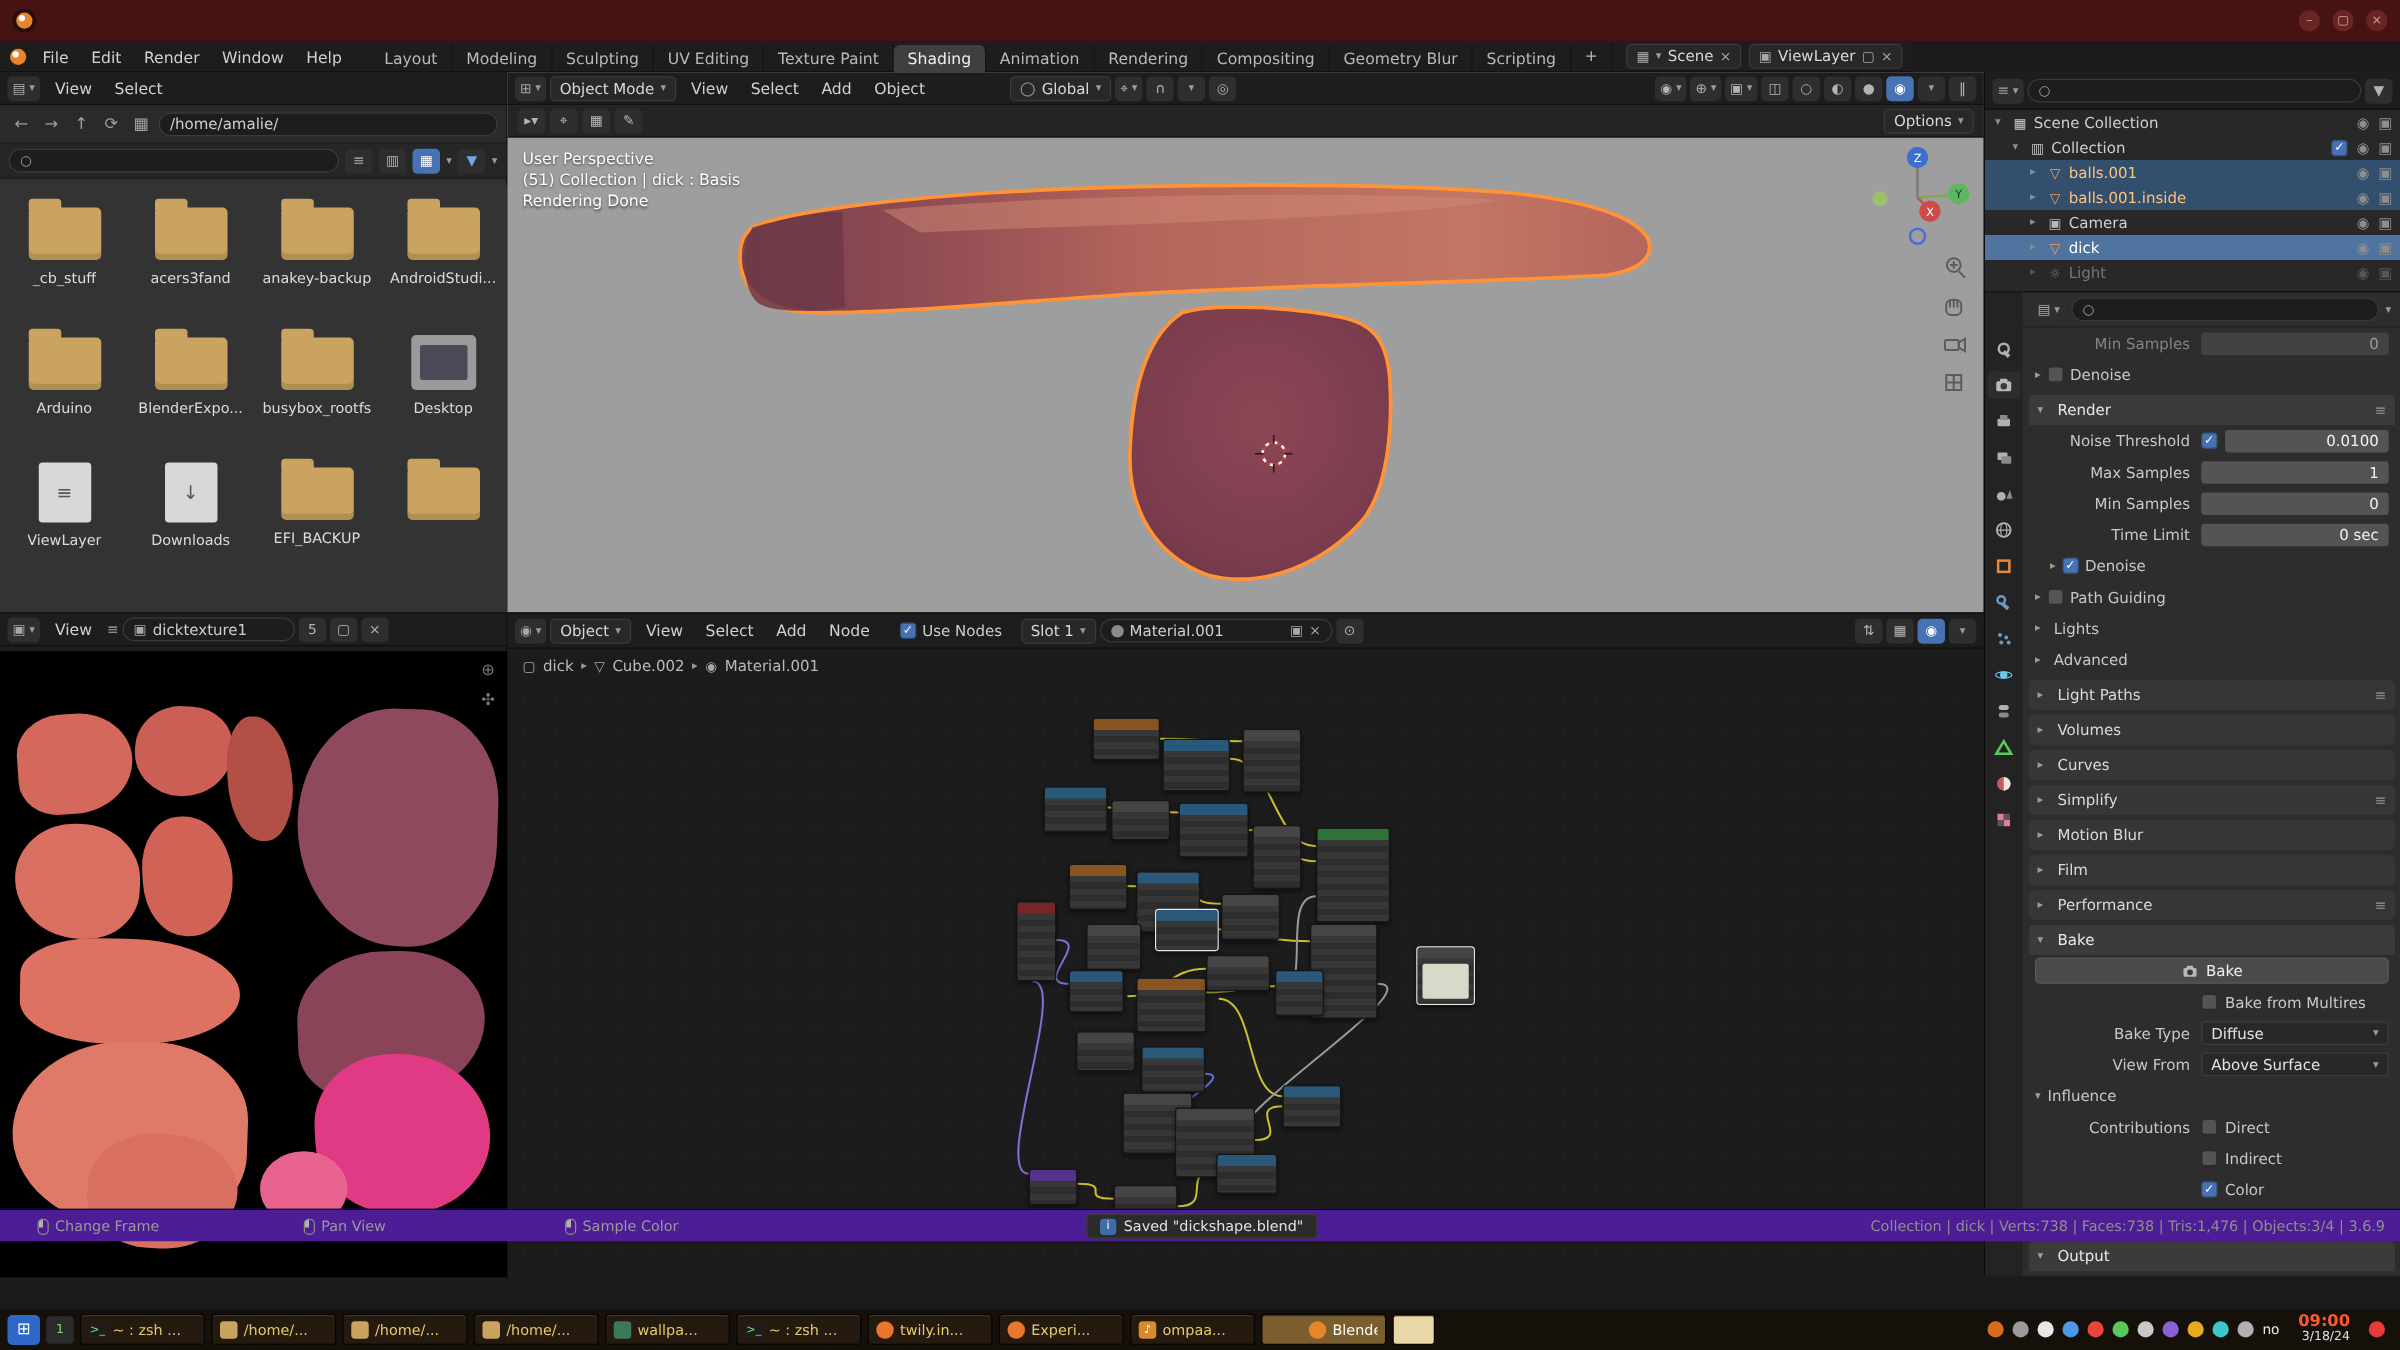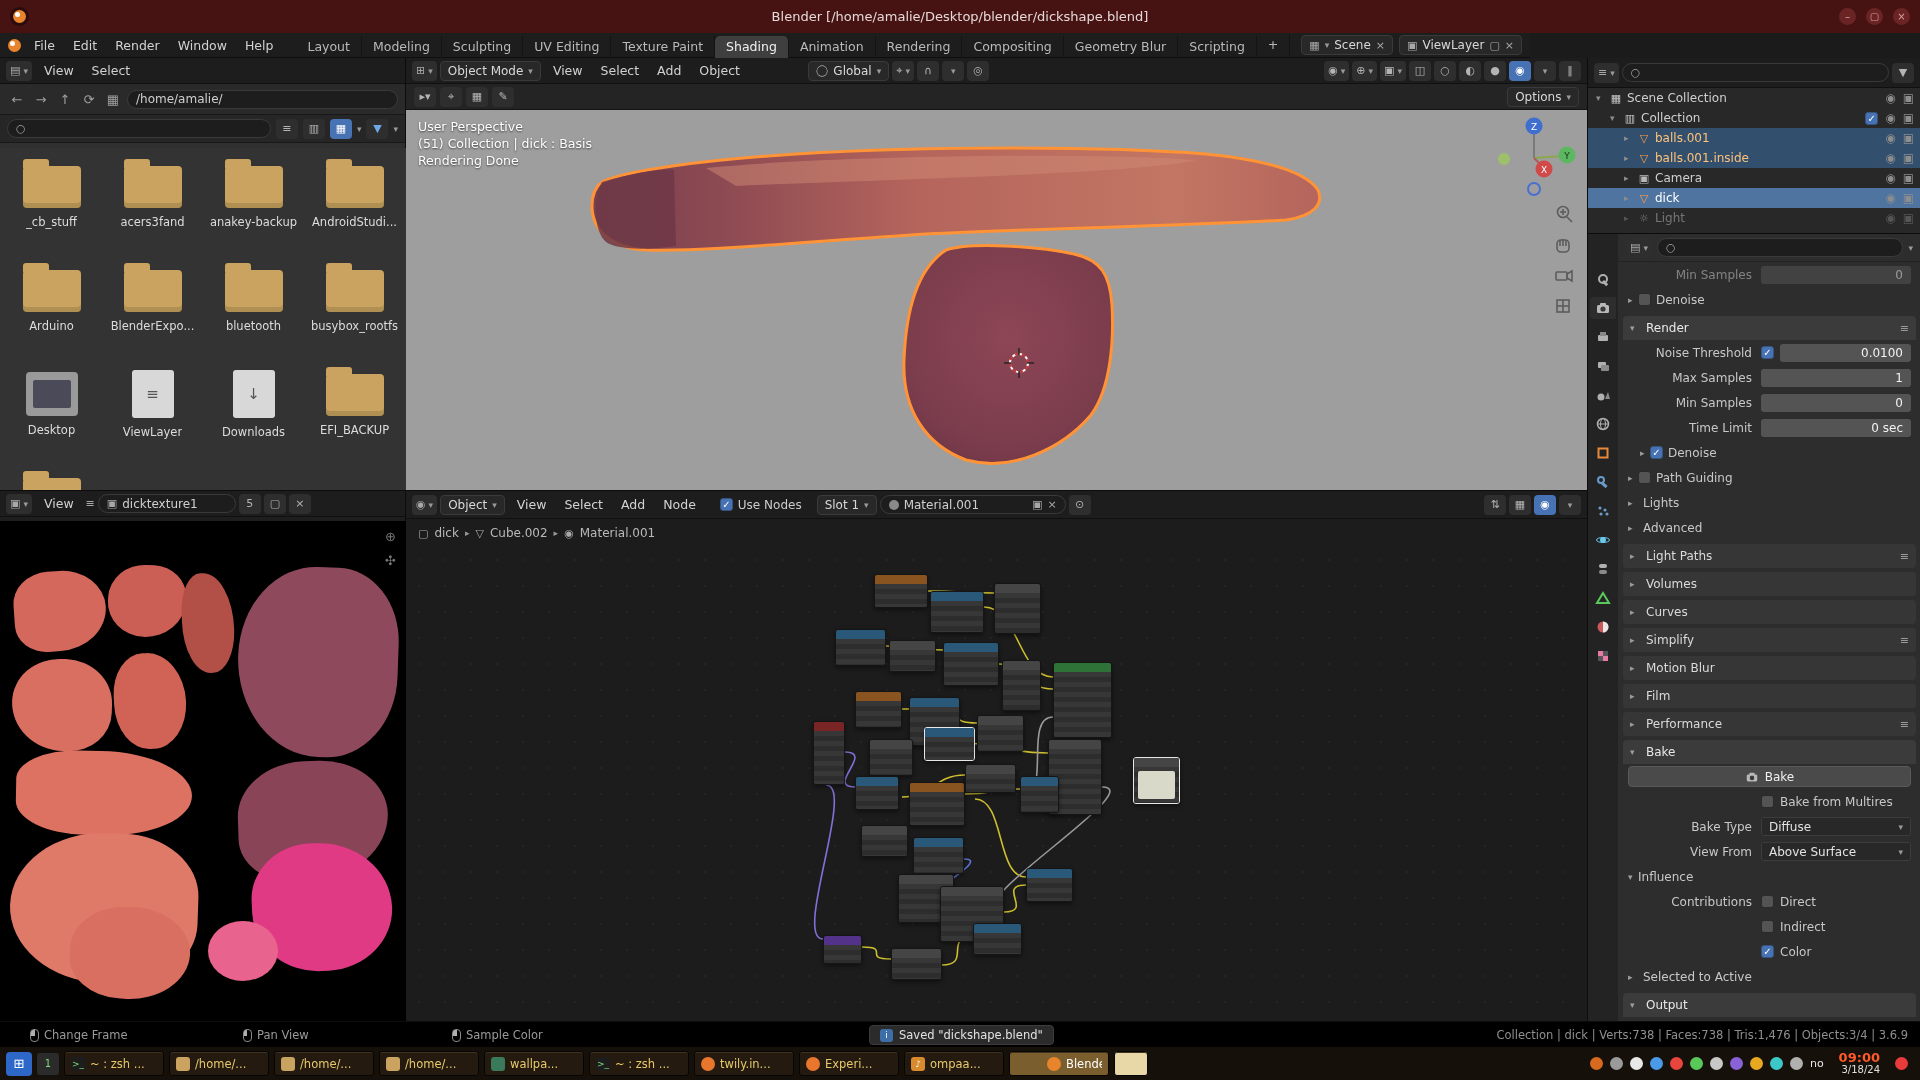--- a/index.html
+++ b/index.html
@@ -131,7 +131,6 @@
     <div class="app-badge">
         <div class="blender-dot"></div>
       </div>
-    <div class="title">Blender [/home/amalie/Desktop/blender/dickshape.blend]</div>
     <div class="win-btns">
       <div class="win-btn">–</div>
       <div class="win-btn">▢</div>

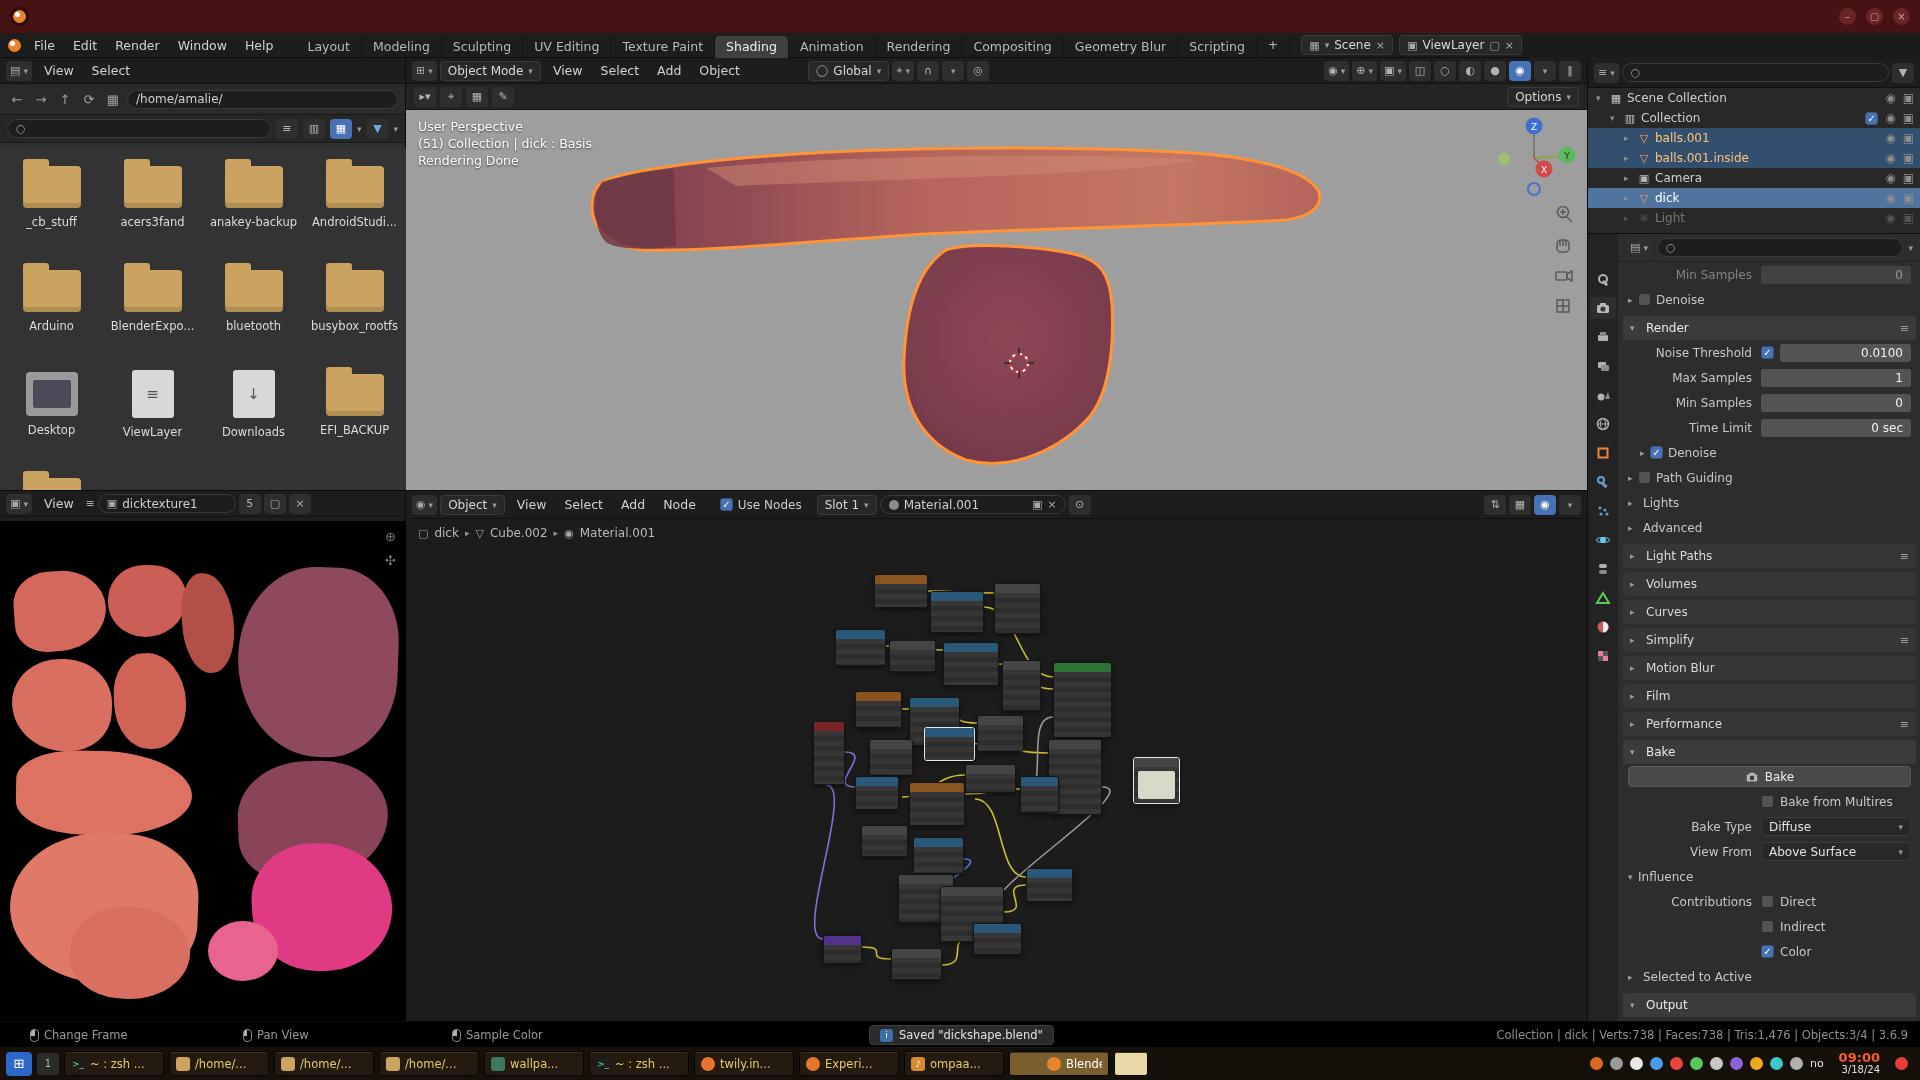--- a/index.html
+++ b/index.html
@@ -233,10 +233,6 @@
         <div class="fb-item">
           <div class="folder-ico"></div>
           <div class="fb-label">BlenderExpo...</div>
-        </div>
-        <div class="fb-item">
-          <div class="folder-ico"></div>
-          <div class="fb-label">bluetooth</div>
         </div>
         <div class="fb-item">
           <div class="folder-ico"></div>

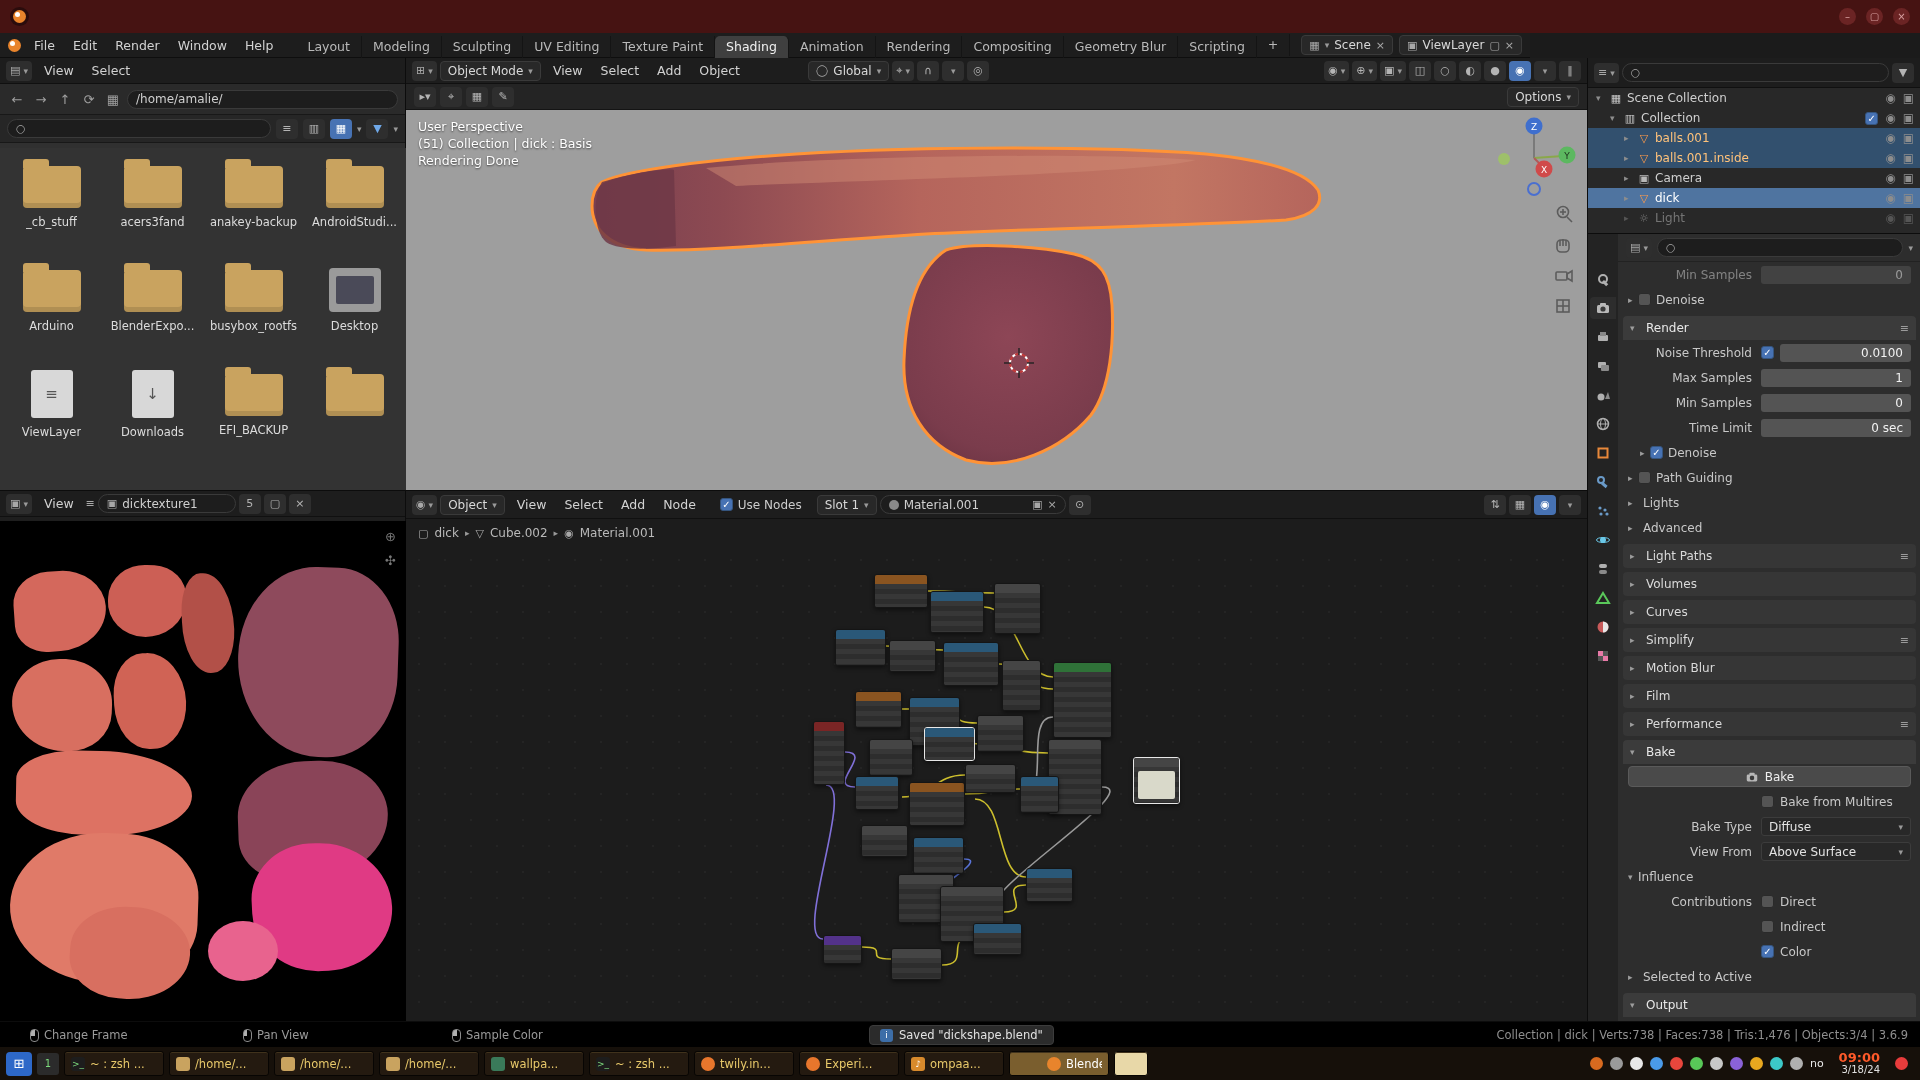--- a/index.html
+++ b/index.html
@@ -99,7 +99,7 @@
   .dim { opacity:.55; }
 
   
-  .statusbar { position:absolute; left:0; top:1021px; width:1920px; height:26px; background:#000000; border-top:1px solid #0c0c0c; color:#9a9a9a; font-size:11.5px; }
+  .statusbar { position:absolute; left:0; top:967px; width:1920px; height:26px; background:#4c1d95; border-top:1px solid #0c0c0c; color:#9a9a9a; font-size:11.5px; }
   .hint { position:absolute; top:0; height:26px; display:flex; align-items:center; gap:5px; }
   .mouse { width:9px; height:13px; border:1px solid #8a8a8a; border-radius:4px; background:linear-gradient(90deg,#b0b0b0 50%,transparent 50%) no-repeat top/100% 55%; }
   .notif { position:absolute; left:869px; top:3px; height:20px; background:#2b2b2b; border:1px solid #3c3c3c; border-radius:4px; display:flex; align-items:center; gap:6px; padding:0 10px; color:#e2e2e2; }

